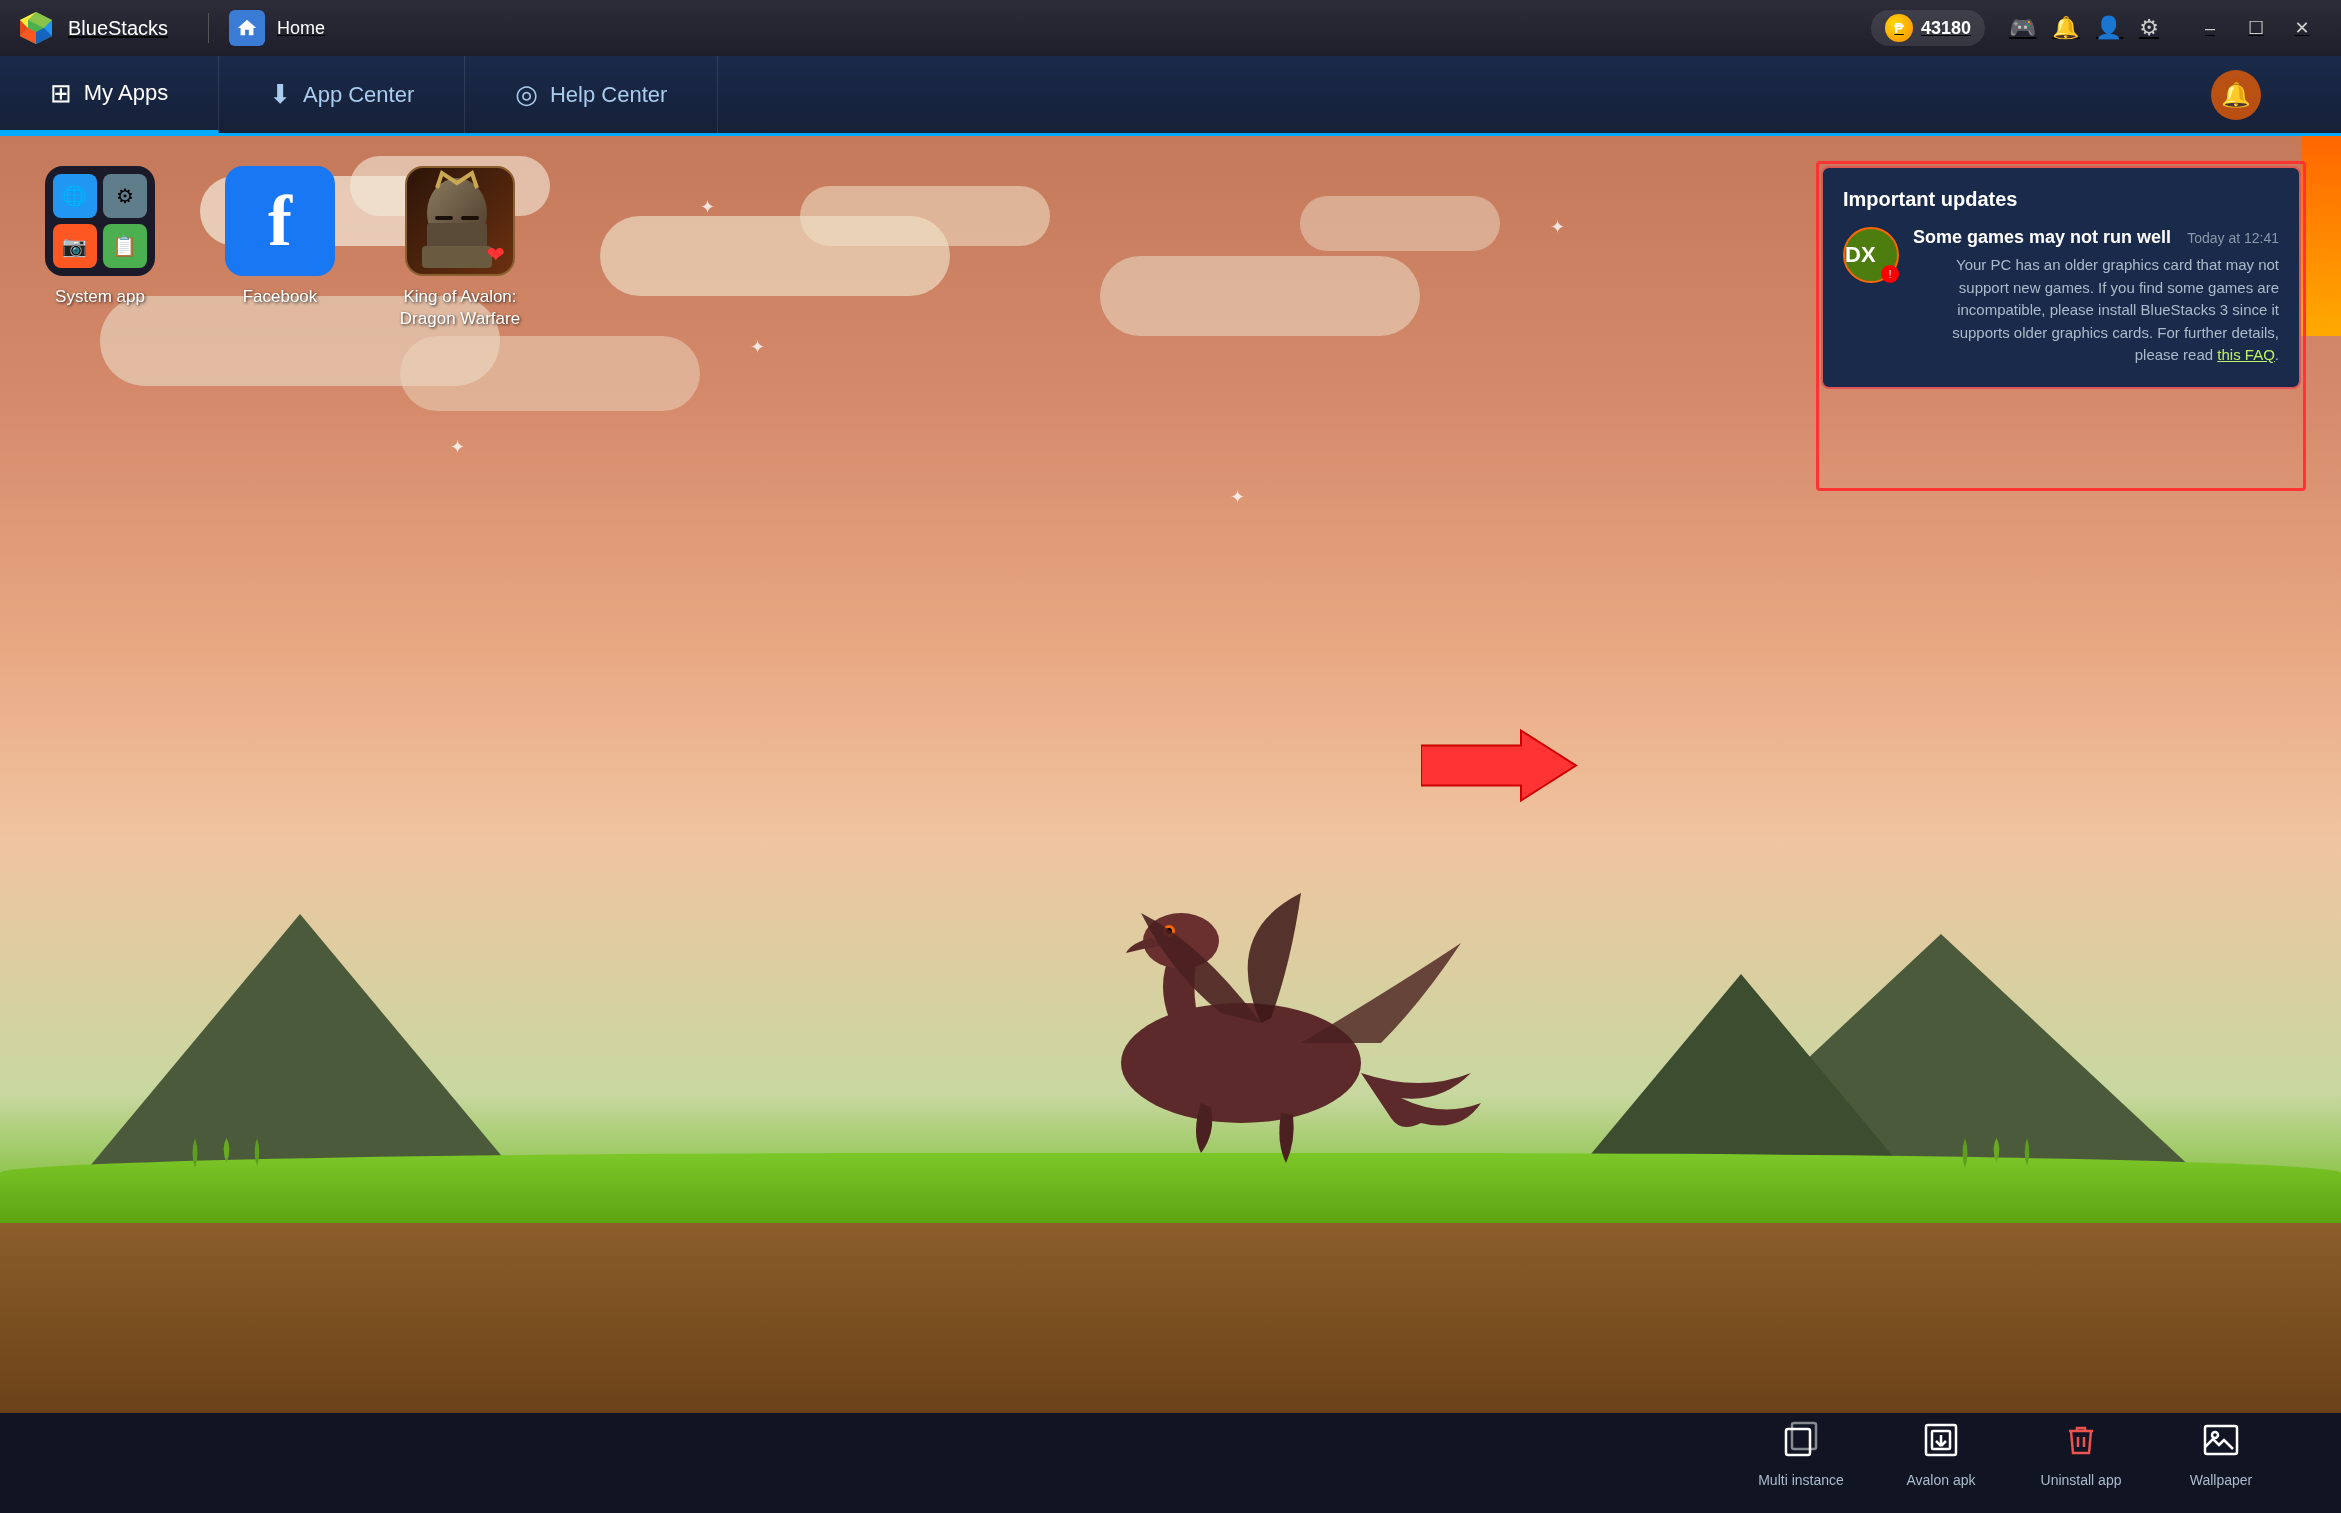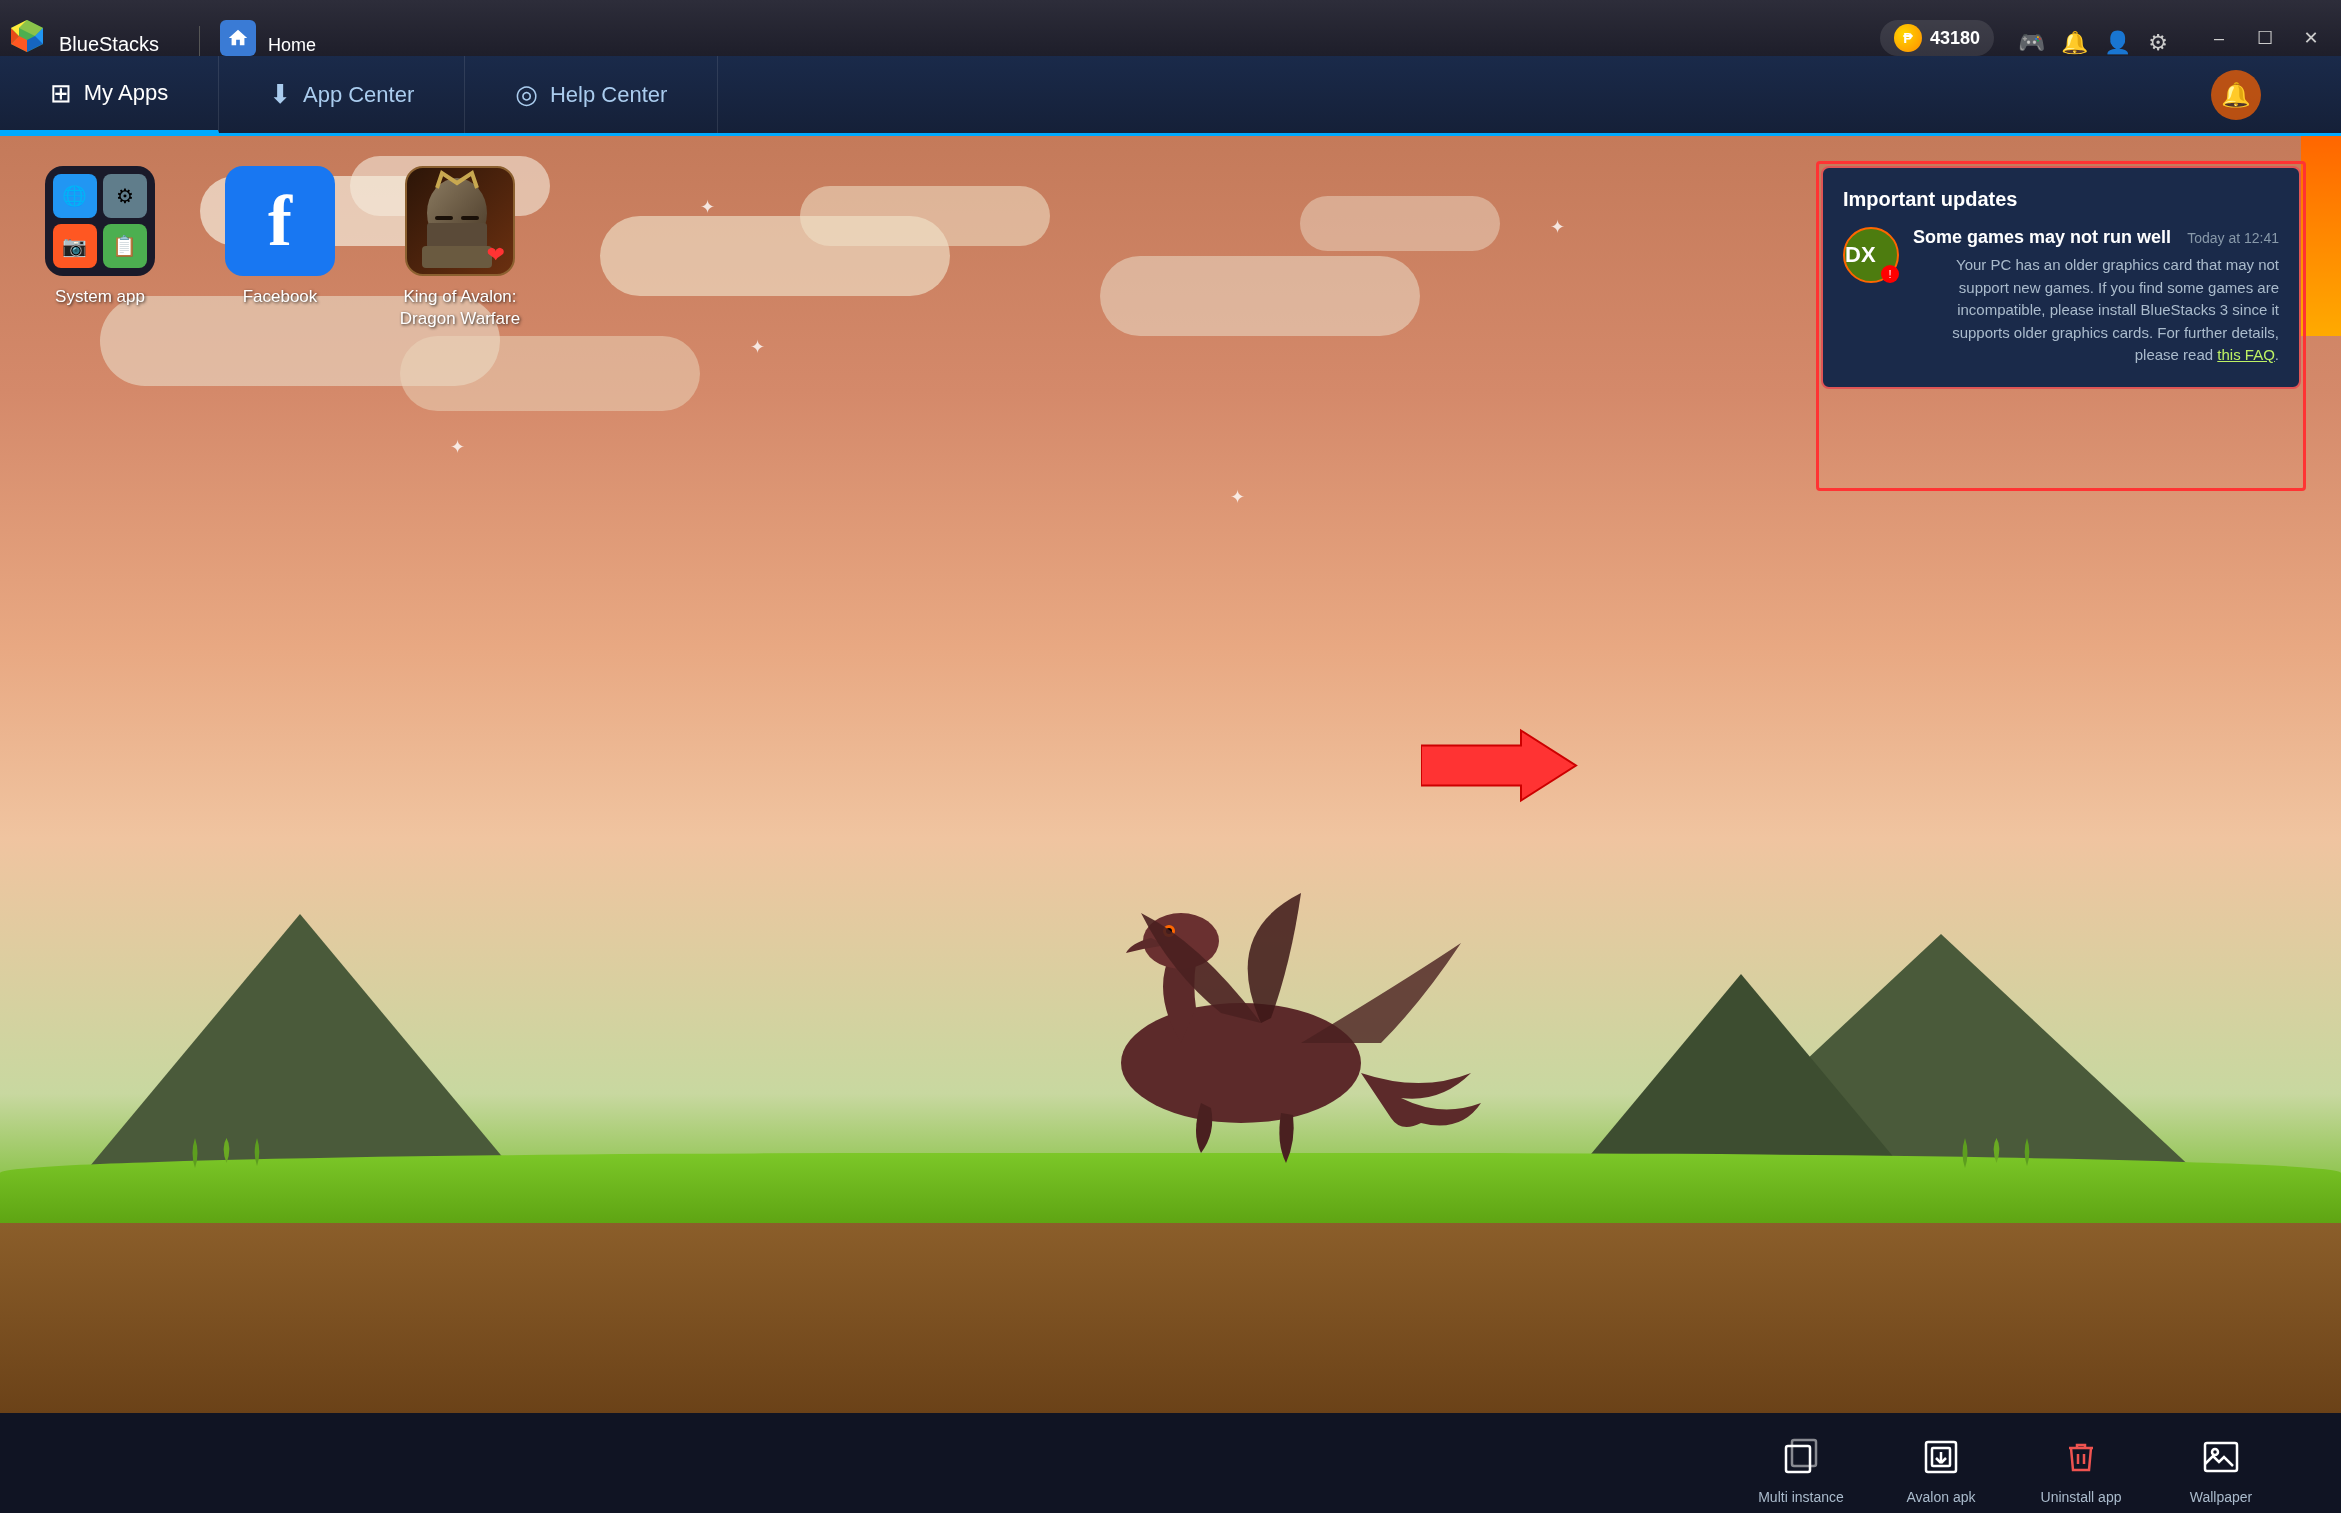--- a/index.html
+++ b/index.html
@@ -10,11 +10,12 @@
       height: 56px;
       background: linear-gradient(to bottom, #2d2d3a, #1e1e2a);
       display: flex;
-      align-items: flex-end;
-      padding: 0 7px;
+      align-items: center;
+      padding: 0 16px;
       gap: 12px;
       position: relative;
       z-index: 100;
+      text-decoration: underline;
     }
     .logo-icon {
       width: 40px;

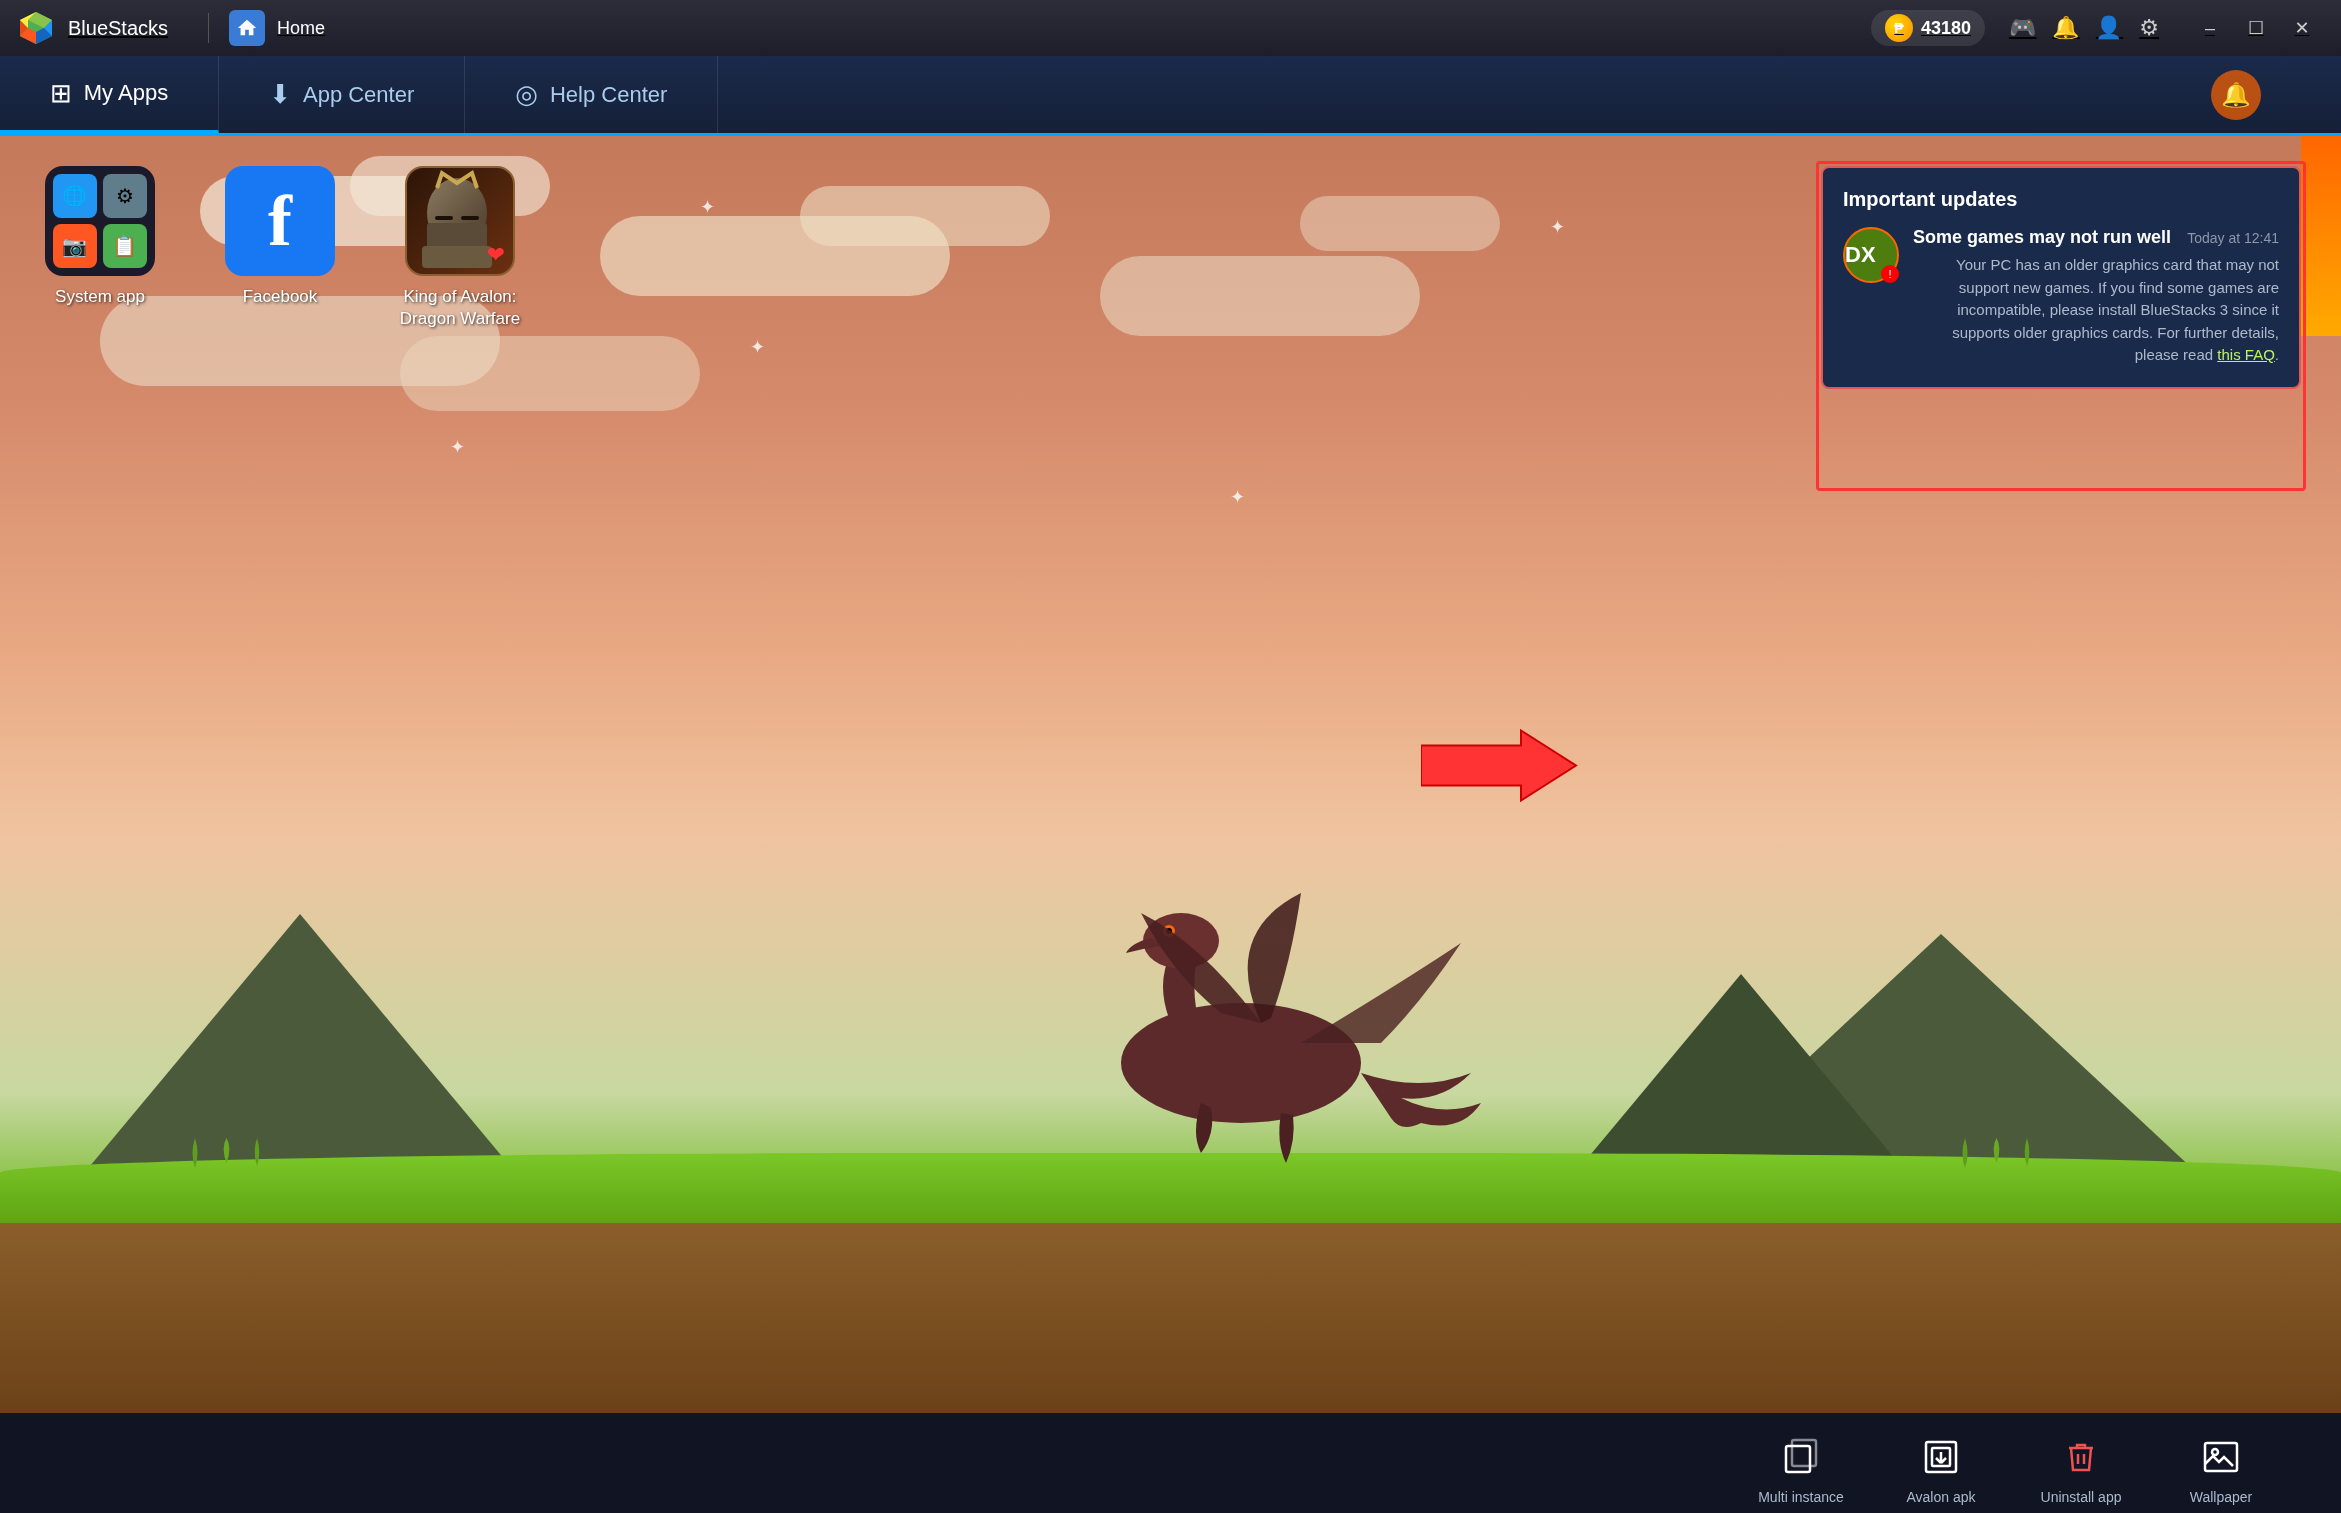--- a/index.html
+++ b/index.html
@@ -349,7 +349,7 @@
       height: 100px;
       background: rgba(15, 20, 35, 0.92);
       display: flex;
-      align-items: flex-end;
+      align-items: flex-start;
       justify-content: flex-end;
       padding-right: 60px;
       gap: 20px;

